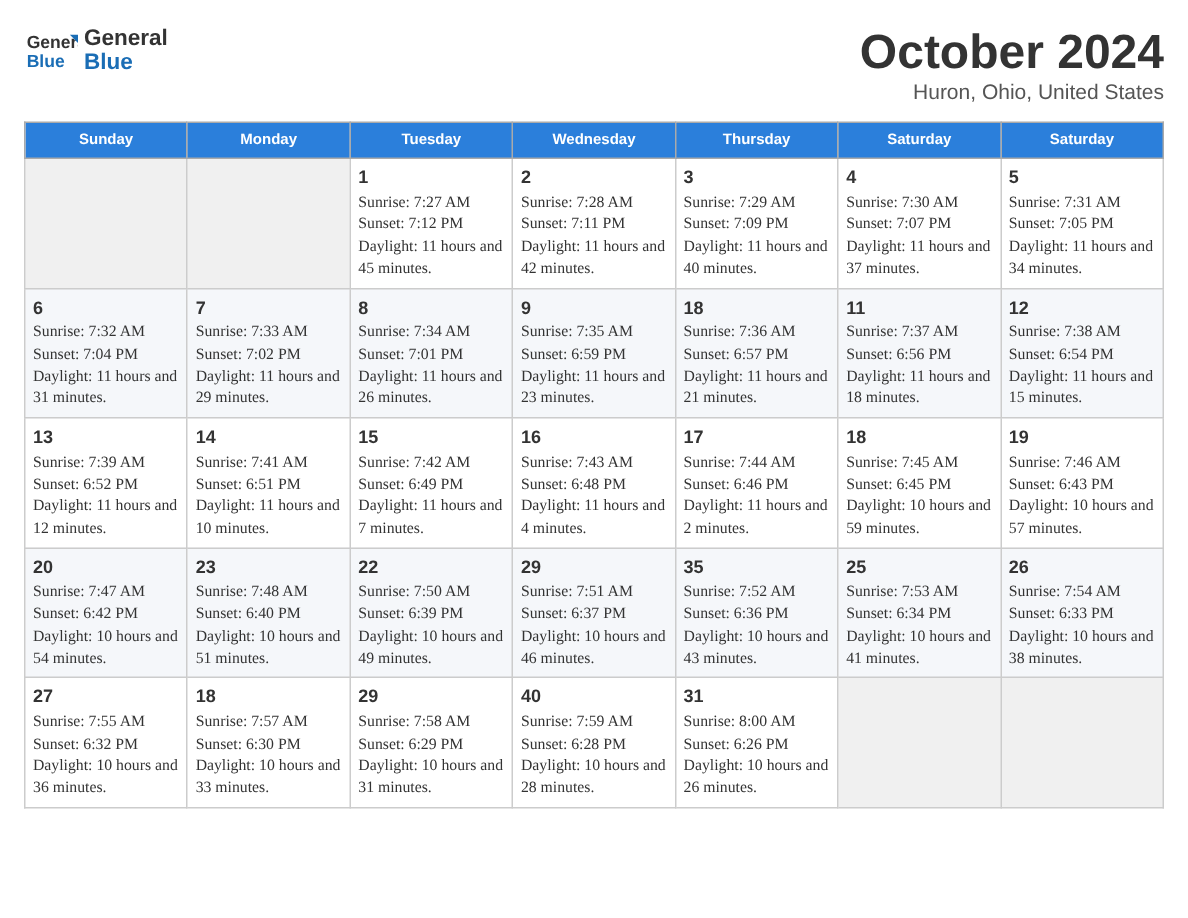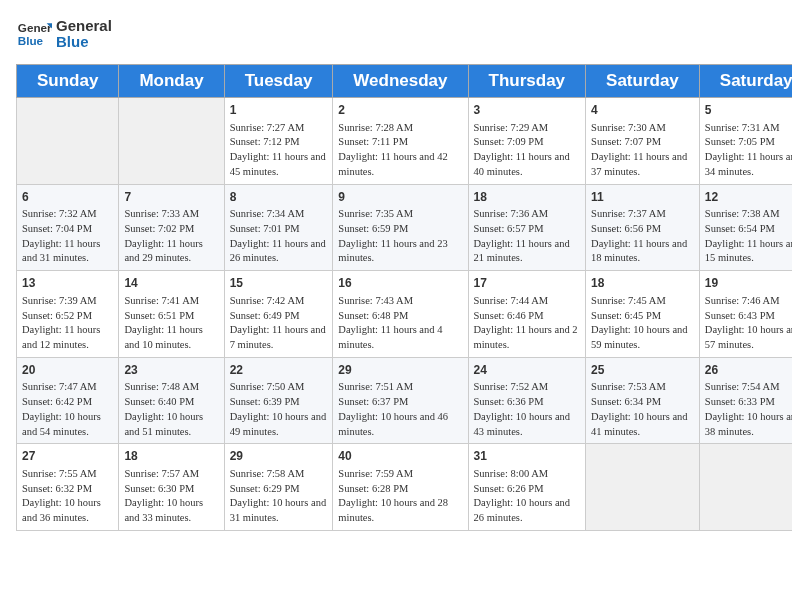--- a/index.html
+++ b/index.html
@@ -95,6 +95,10 @@
       </div>
     </div>
   </div>
+  <div class="title-block">
+    <div class="month-title">October 2024</div>
+    <div class="location">Huron, Ohio, United States</div>
+  </div>
 </div>
 
 <table>

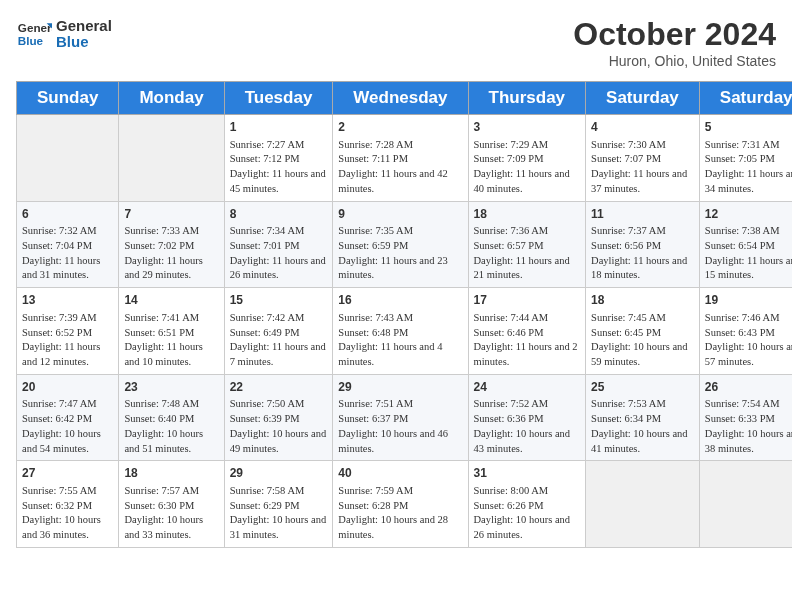--- a/index.html
+++ b/index.html
@@ -47,7 +47,7 @@
       color: #fff;
       padding: 6px 20px;
       text-align: center;
-      font-size: 17px;
+      font-size: 10px;
       font-weight: bold;
       border: 1px solid #aaa;
     }

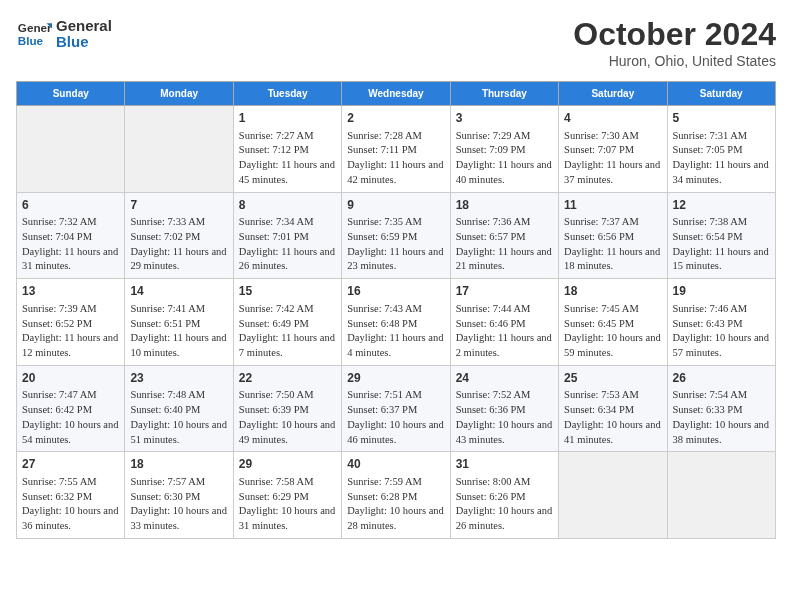--- a/index.html
+++ b/index.html
@@ -216,7 +216,7 @@
           <div class="day-info">Sunrise: 7:51 AM<br>Sunset: 6:37 PM<br>Daylight: 10 hours and 46 minutes.</div>
         </td>
         <td>
-          <div class="day-num">24</div>
+          <div class="day-num">35</div>
           <div class="day-info">Sunrise: 7:52 AM<br>Sunset: 6:36 PM<br>Daylight: 10 hours and 43 minutes.</div>
         </td>
         <td>

